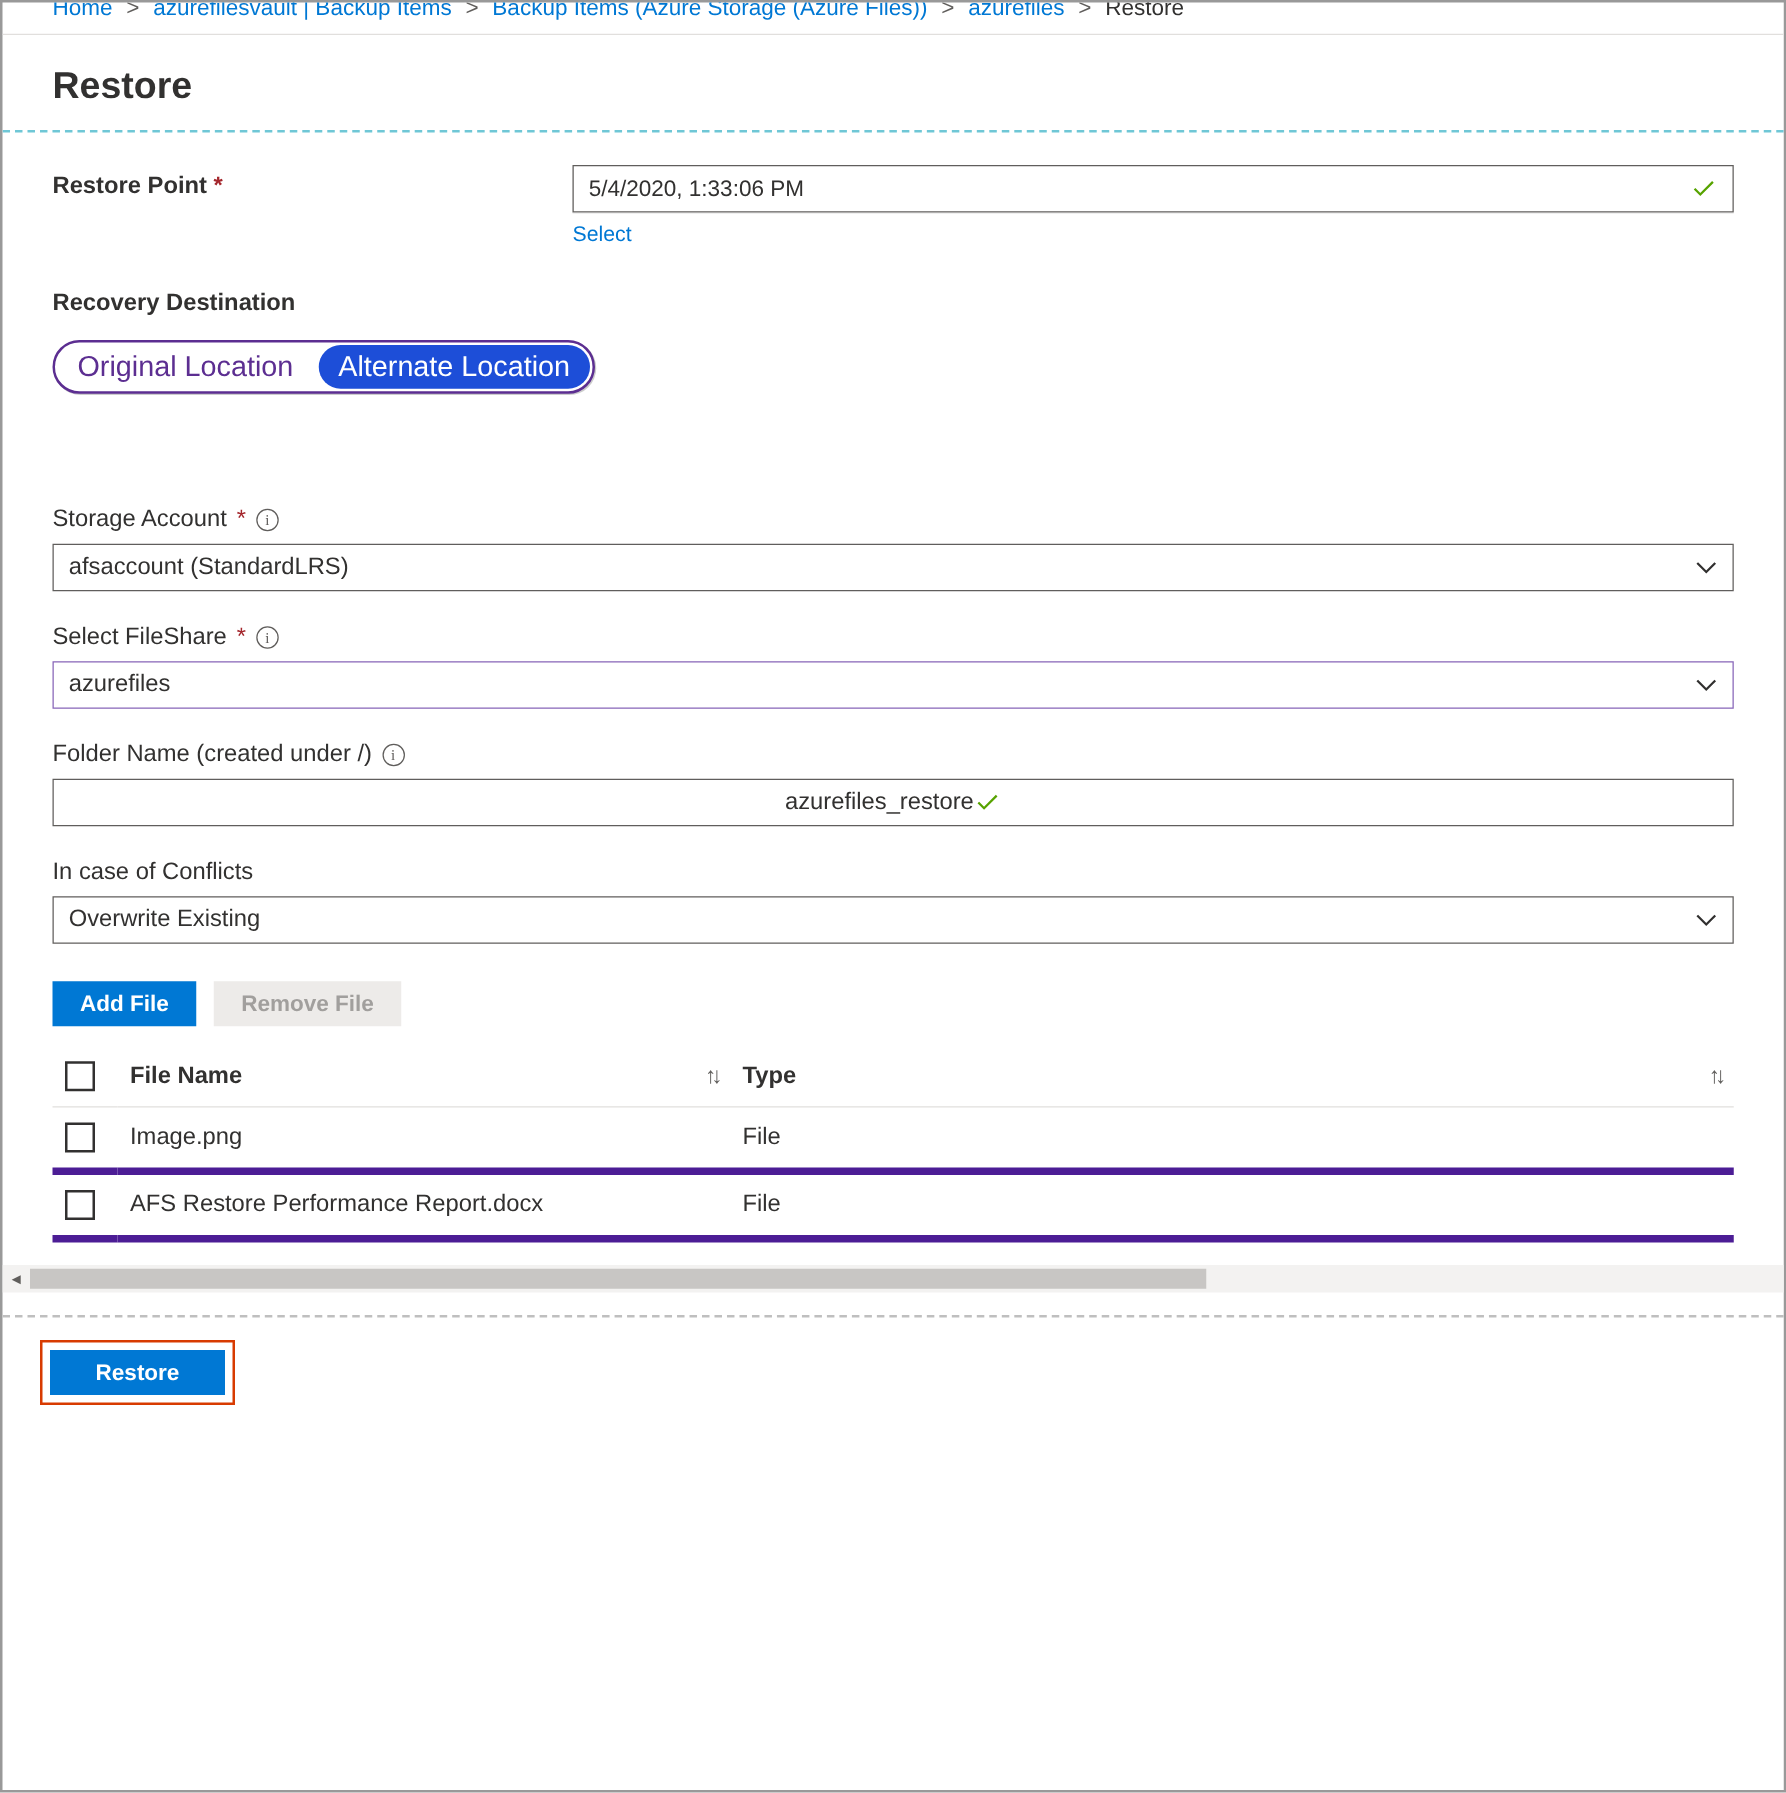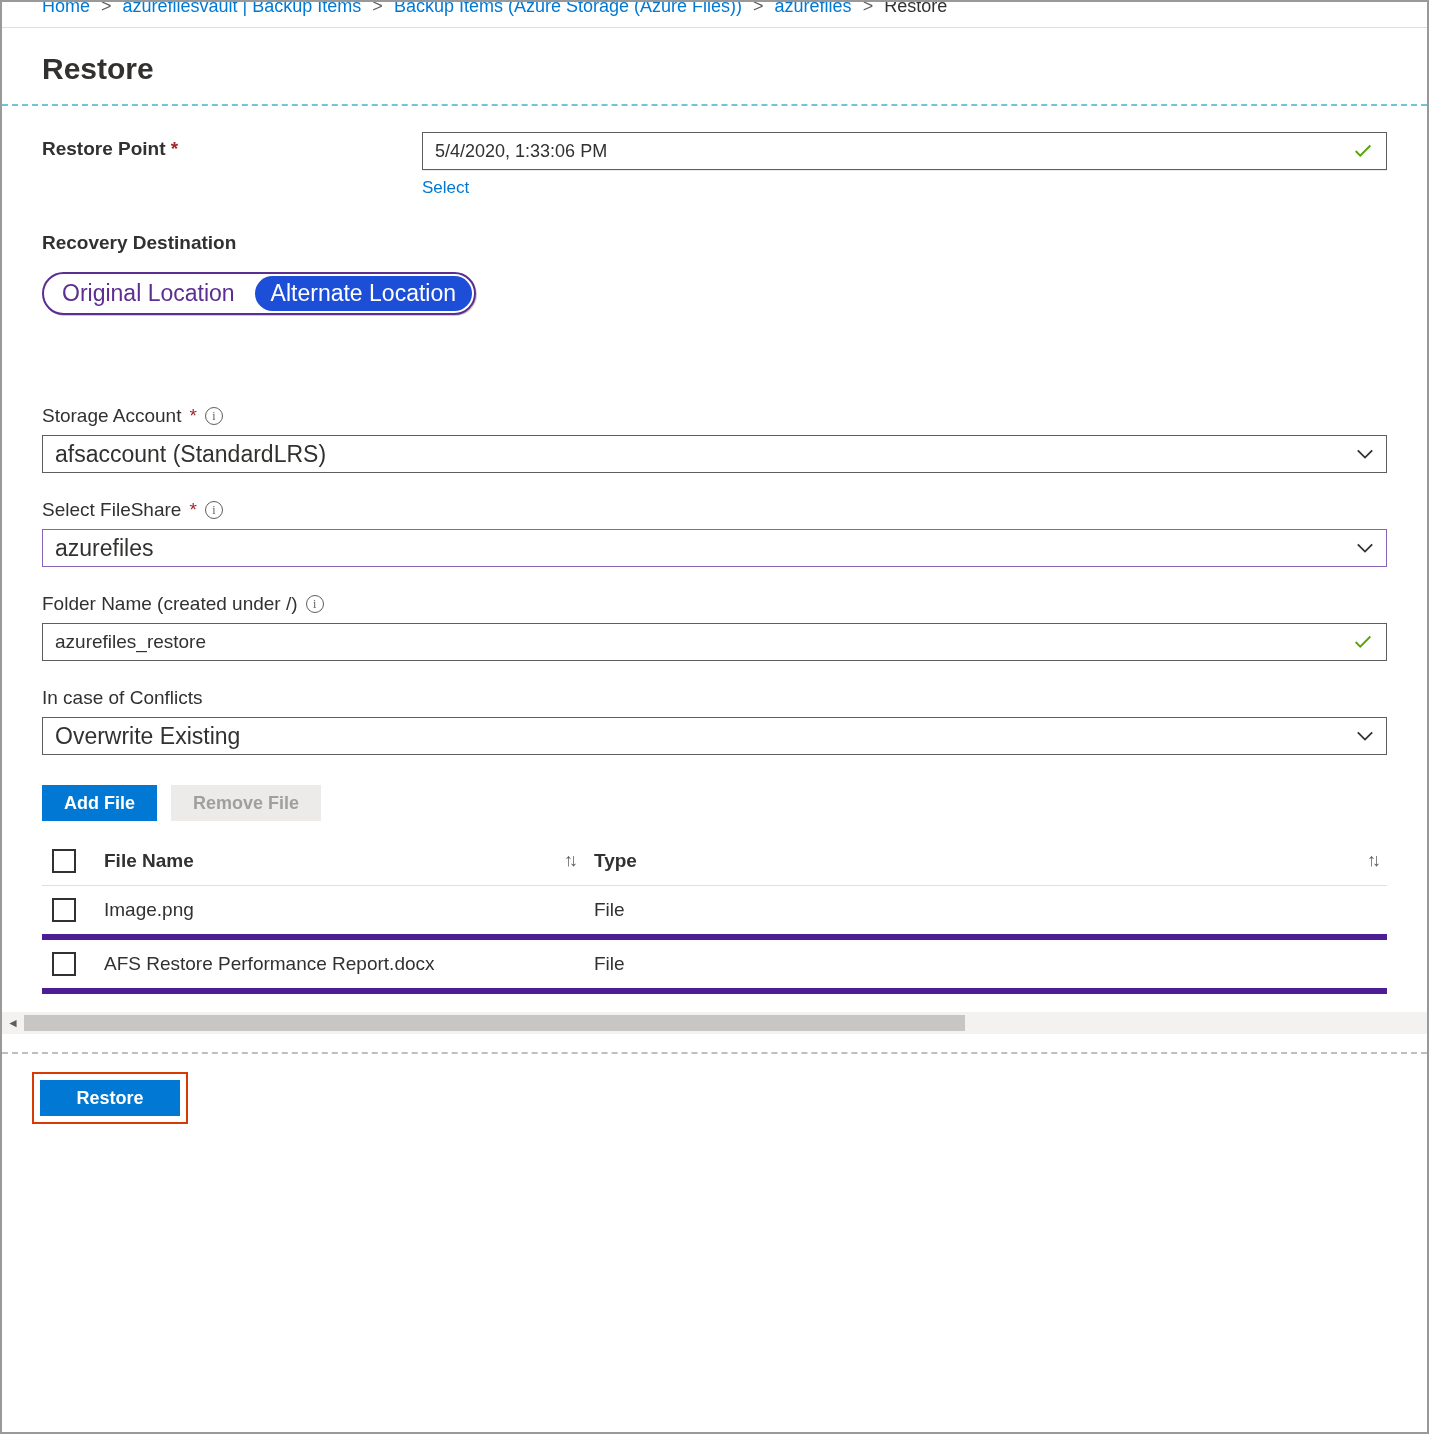--- a/index.html
+++ b/index.html
@@ -34,7 +34,7 @@
     border-top: 2px dashed #6fc7d6;
     margin: 0 -40px 26px -40px;
   }
-  .row { display: flex; align-items: flex-start; margin-bottom: 32px; }
+  .row { display: flex; align-items: flex-start; margin-bottom: 32px; gap: 36px; }
   .label-col {
     width: 380px;
     font-size: 19px;

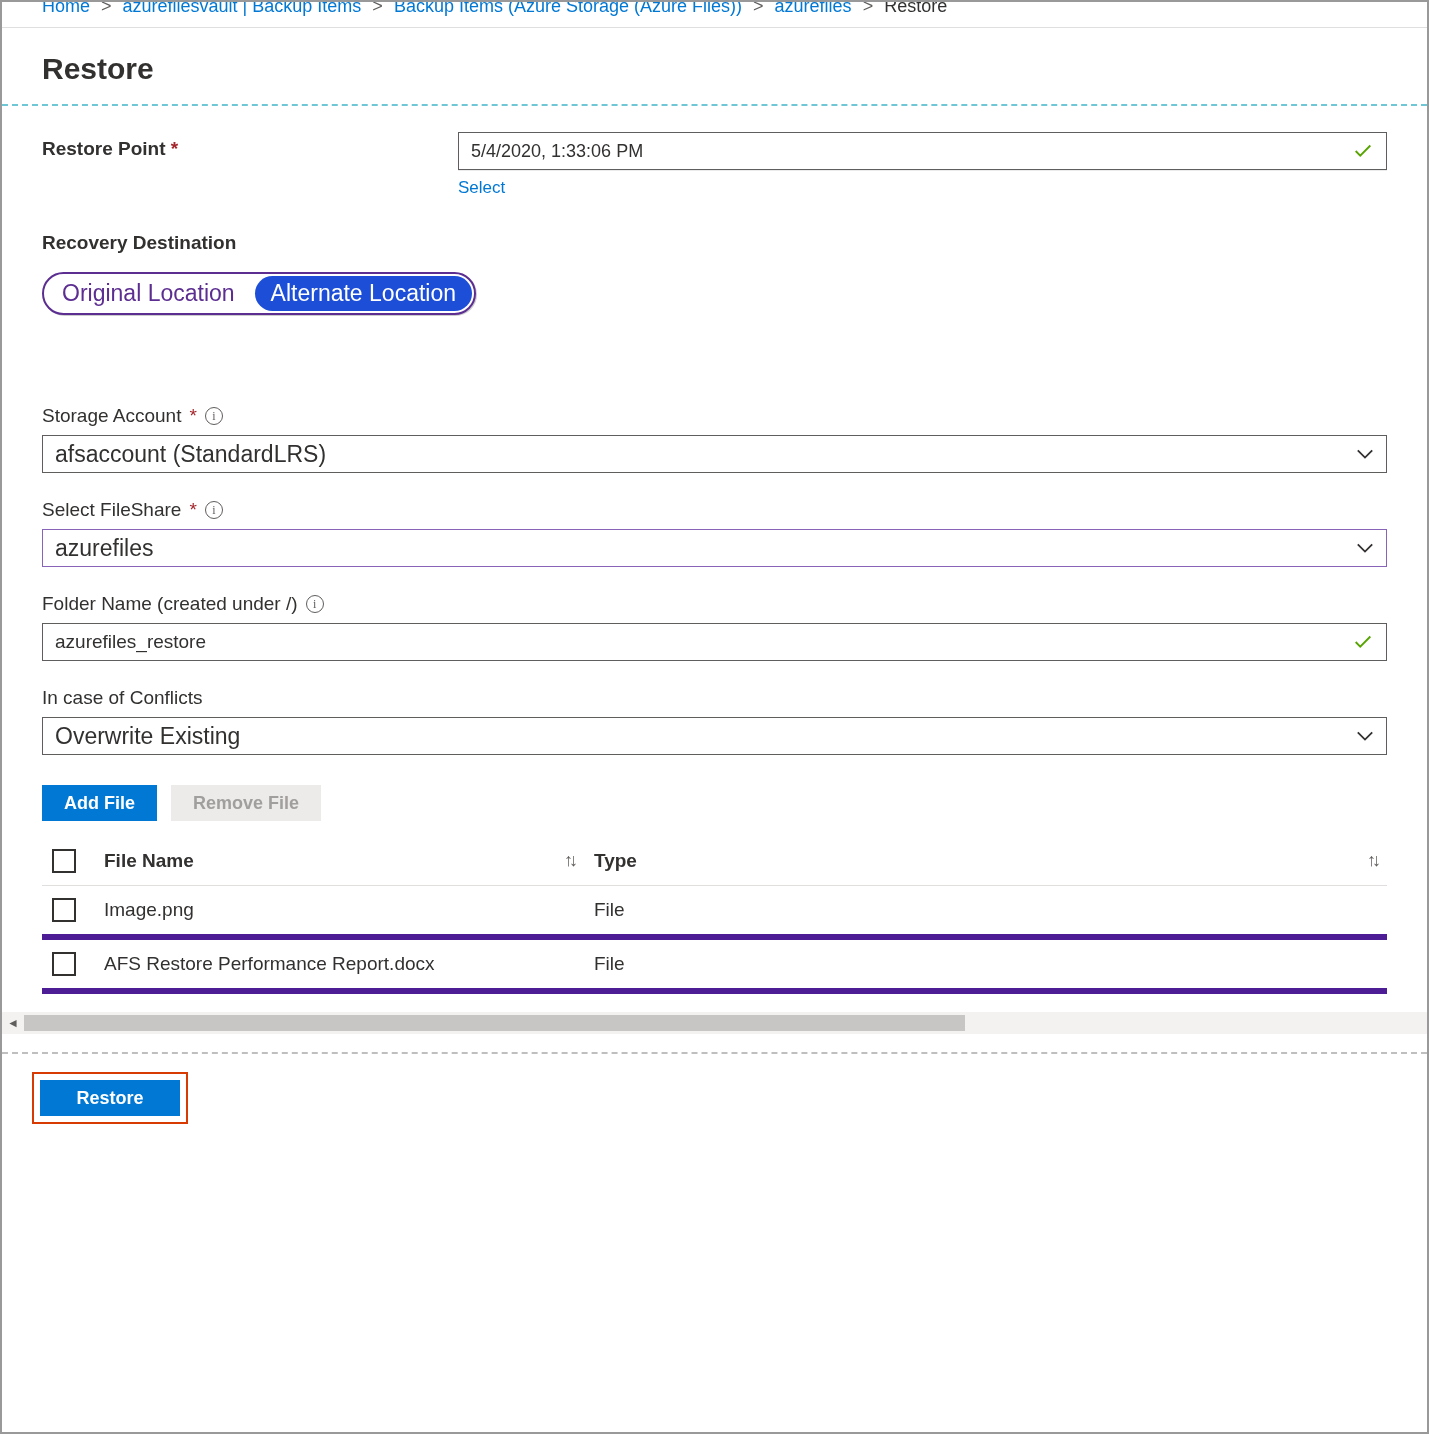--- a/index.html
+++ b/index.html
@@ -121,7 +121,7 @@
     display: flex;
     align-items: center;
     justify-content: space-between;
-    font-size: 23px;
+    font-size: 19px;
     font-weight: 400;
     cursor: pointer;
   }

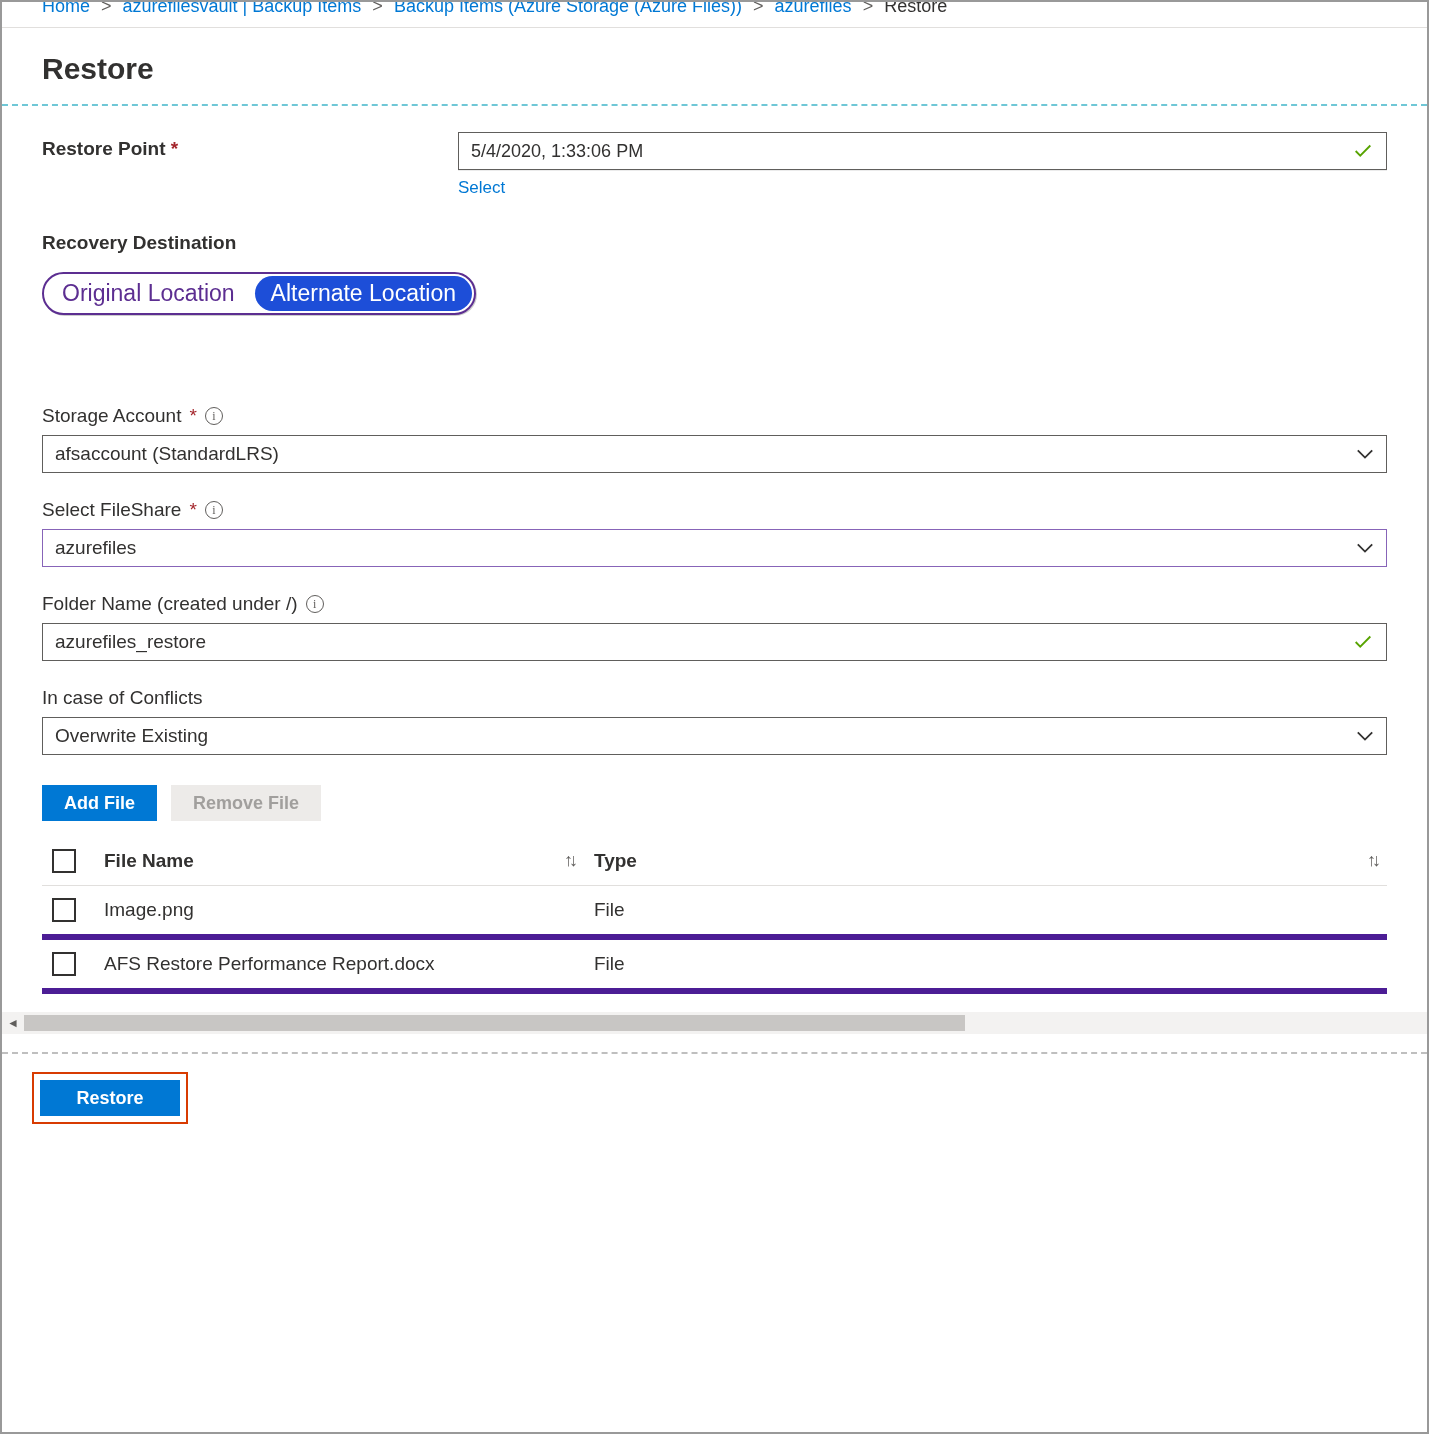--- a/index.html
+++ b/index.html
@@ -138,7 +138,7 @@
     font-size: 19px;
     display: flex;
     align-items: center;
-    justify-content: space-between;
+    justify-content: center;
   }
   .btn {
     display: inline-flex;

